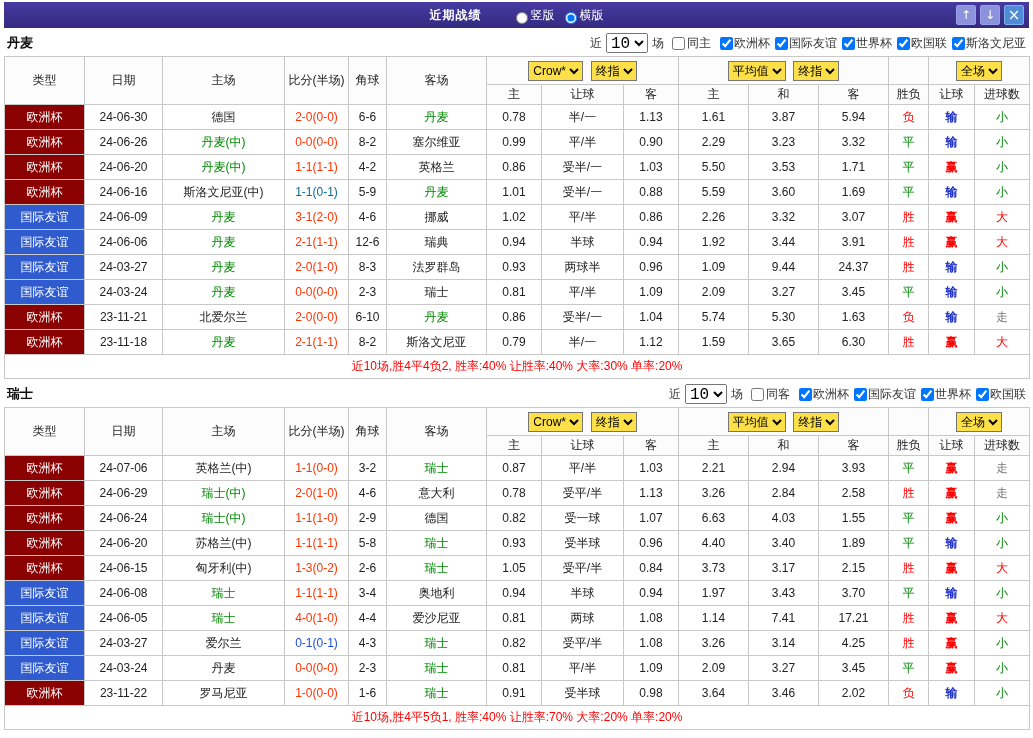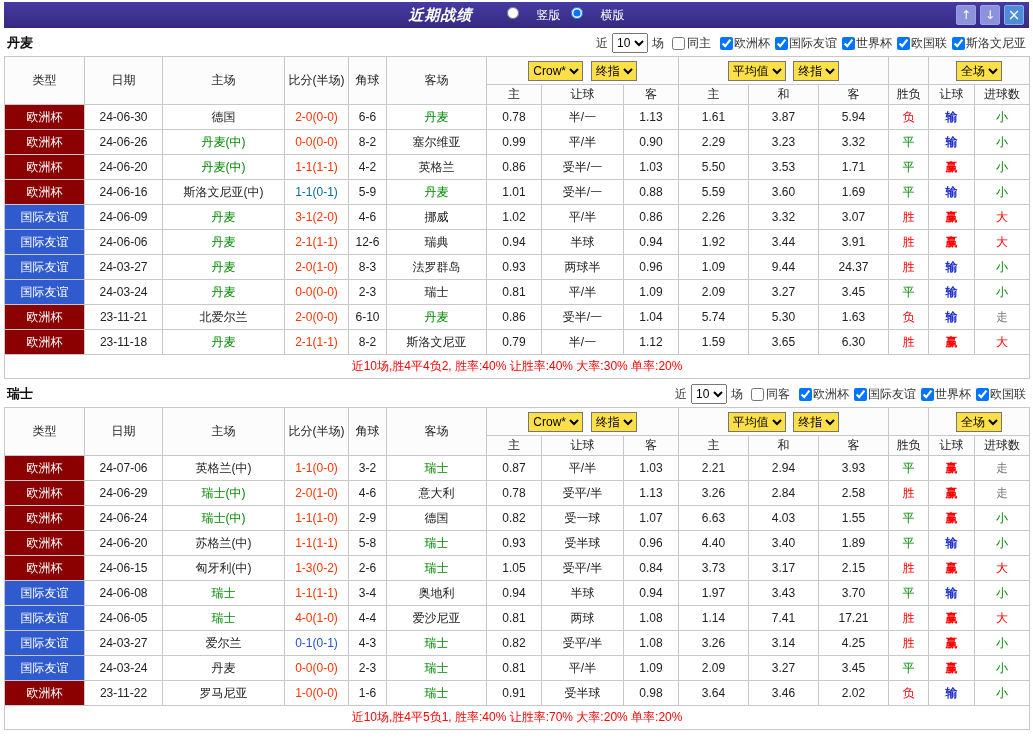--- a/index.html
+++ b/index.html
@@ -15,7 +15,7 @@
     height:26px; background:linear-gradient(#473aa2,#352a80);
     display:flex; align-items:center; justify-content:center; position:relative;
   }
-  .titlebar .title { color:#fff; font-weight:bold; font-size:15px; letter-spacing:1px; margin-right:24px;font-style:italic; }
+  .titlebar .title { color:#fff; font-weight:bold; font-size:12px; letter-spacing:1px; margin-right:24px; }
   .mode { color:#fff; display:inline-flex; align-items:flex-start; gap:18px; margin-left:10px; cursor:pointer; }
   .mode input { margin:0; width:12px; height:12px; }
   .titlebar-buttons { position:absolute; right:5px; top:3px; display:flex; gap:4px; }

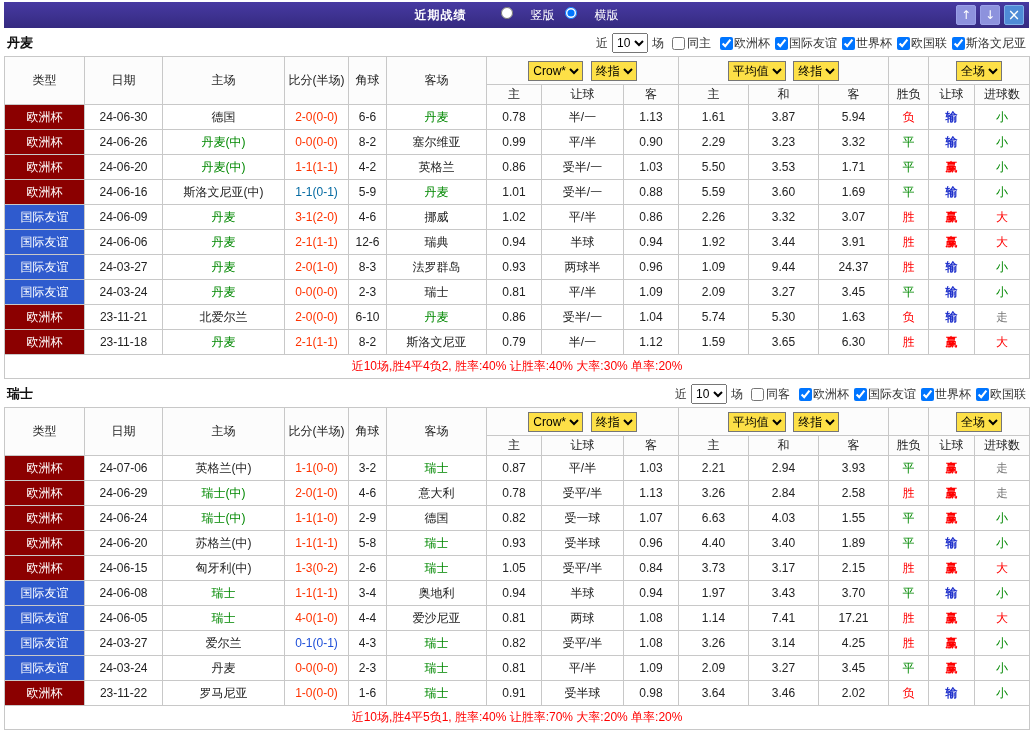--- a/index.html
+++ b/index.html
@@ -16,7 +16,7 @@
     display:flex; align-items:center; justify-content:center; position:relative;
   }
   .titlebar .title { color:#fff; font-weight:bold; font-size:12px; letter-spacing:1px; margin-right:24px; }
-  .mode { color:#fff; display:inline-flex; align-items:flex-start; gap:18px; margin-left:10px; cursor:pointer; }
+  .mode { color:#fff; display:inline-flex; align-items:flex-end; gap:3px; margin-left:10px; cursor:pointer; }
   .mode input { margin:0; width:12px; height:12px; }
   .titlebar-buttons { position:absolute; right:5px; top:3px; display:flex; gap:4px; }
   .tb-btn {

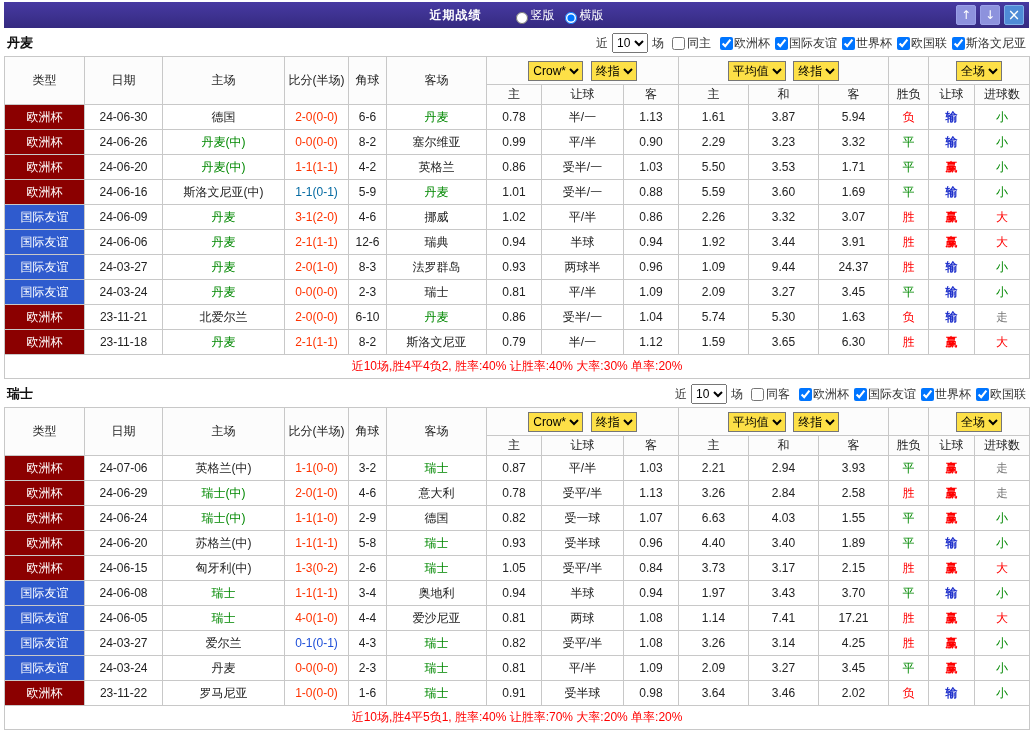--- a/index.html
+++ b/index.html
@@ -31,7 +31,7 @@
   .section-bar { display:flex; justify-content:space-between; align-items:center; height:26px; padding:0 3px; }
   .team-name { font-weight:bold; font-size:13px; color:#111; }
   .filters { display:flex; align-items:center; gap:4px; color:#333; }
-  .filters select { font-size:12px; height:20px; }
+  .filters select { font-size:16px; height:20px;font-family:Liberation Mono, monospace; }
   .chk { display:inline-flex; align-items:center; gap:2px; margin-left:4px; cursor:pointer; }
   .chk input { margin:0; width:13px; height:13px; }
   .comp-filters { display:inline-flex; align-items:center; }

